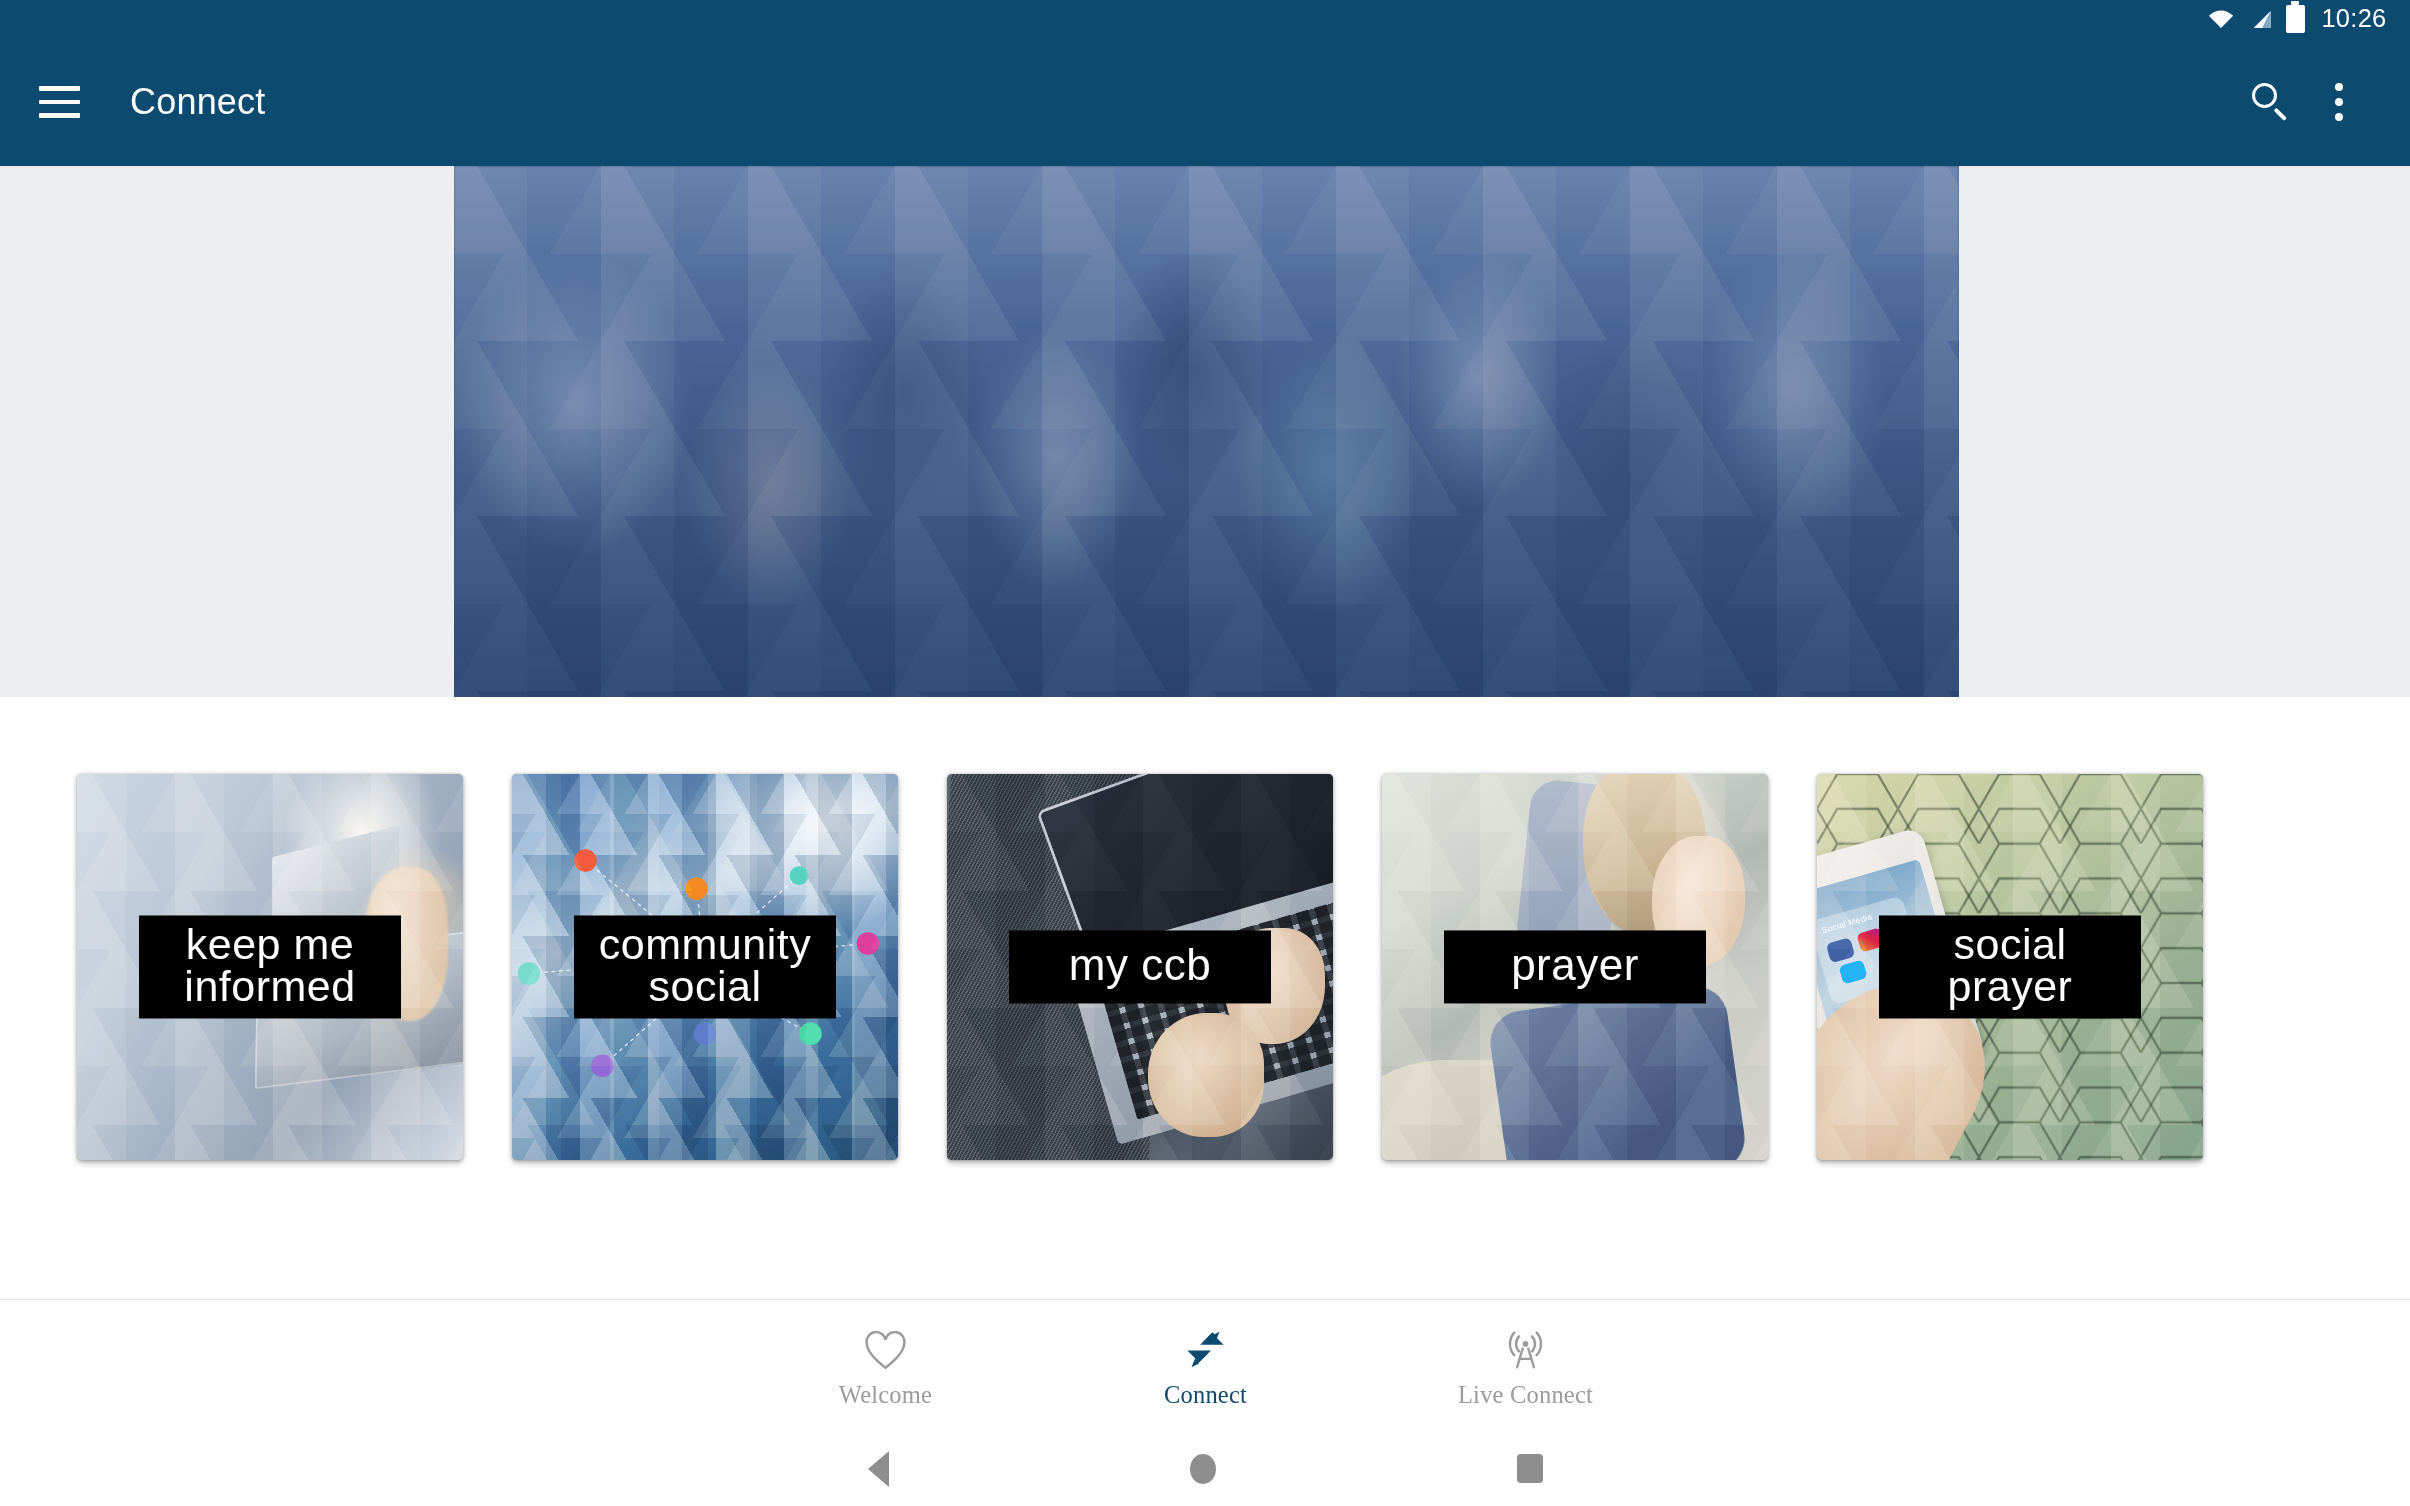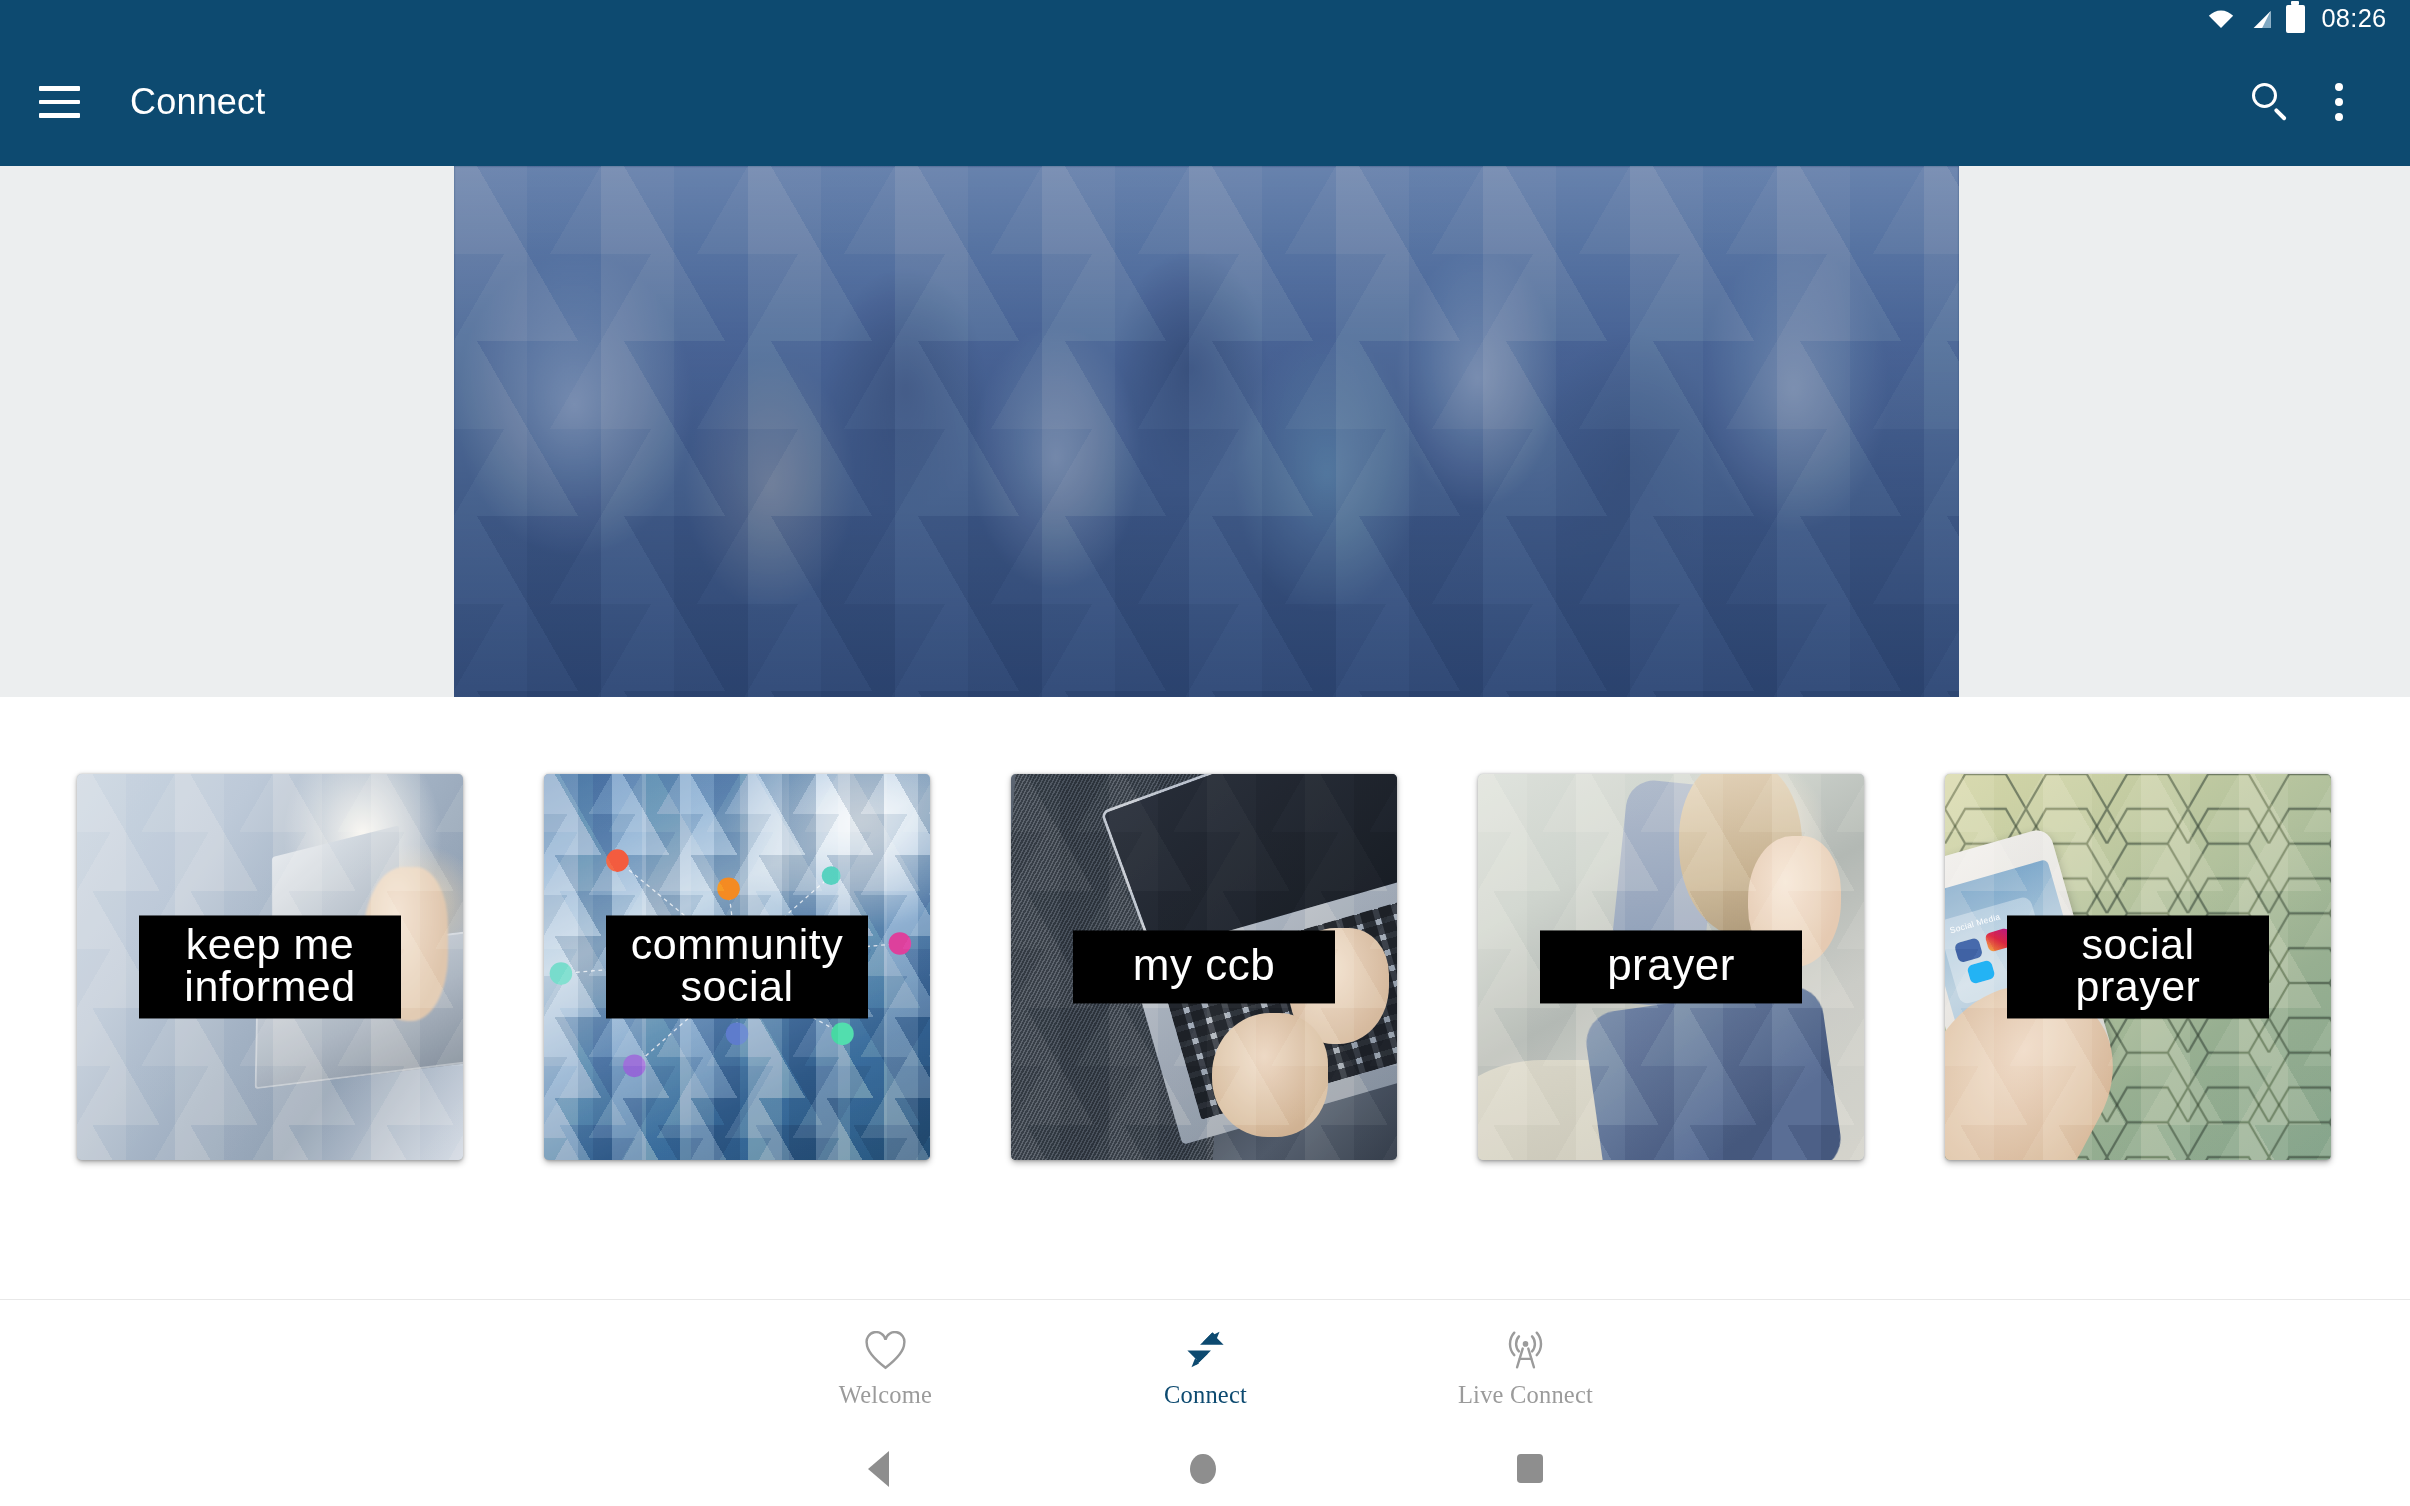--- a/index.html
+++ b/index.html
@@ -243,7 +243,7 @@
           </svg>
       </span>
       <span class="ico-batt"></span>
-      <span class="status-time">08:26</span>
+      <span class="status-time">10:26</span>
     </div>
   </div>
 

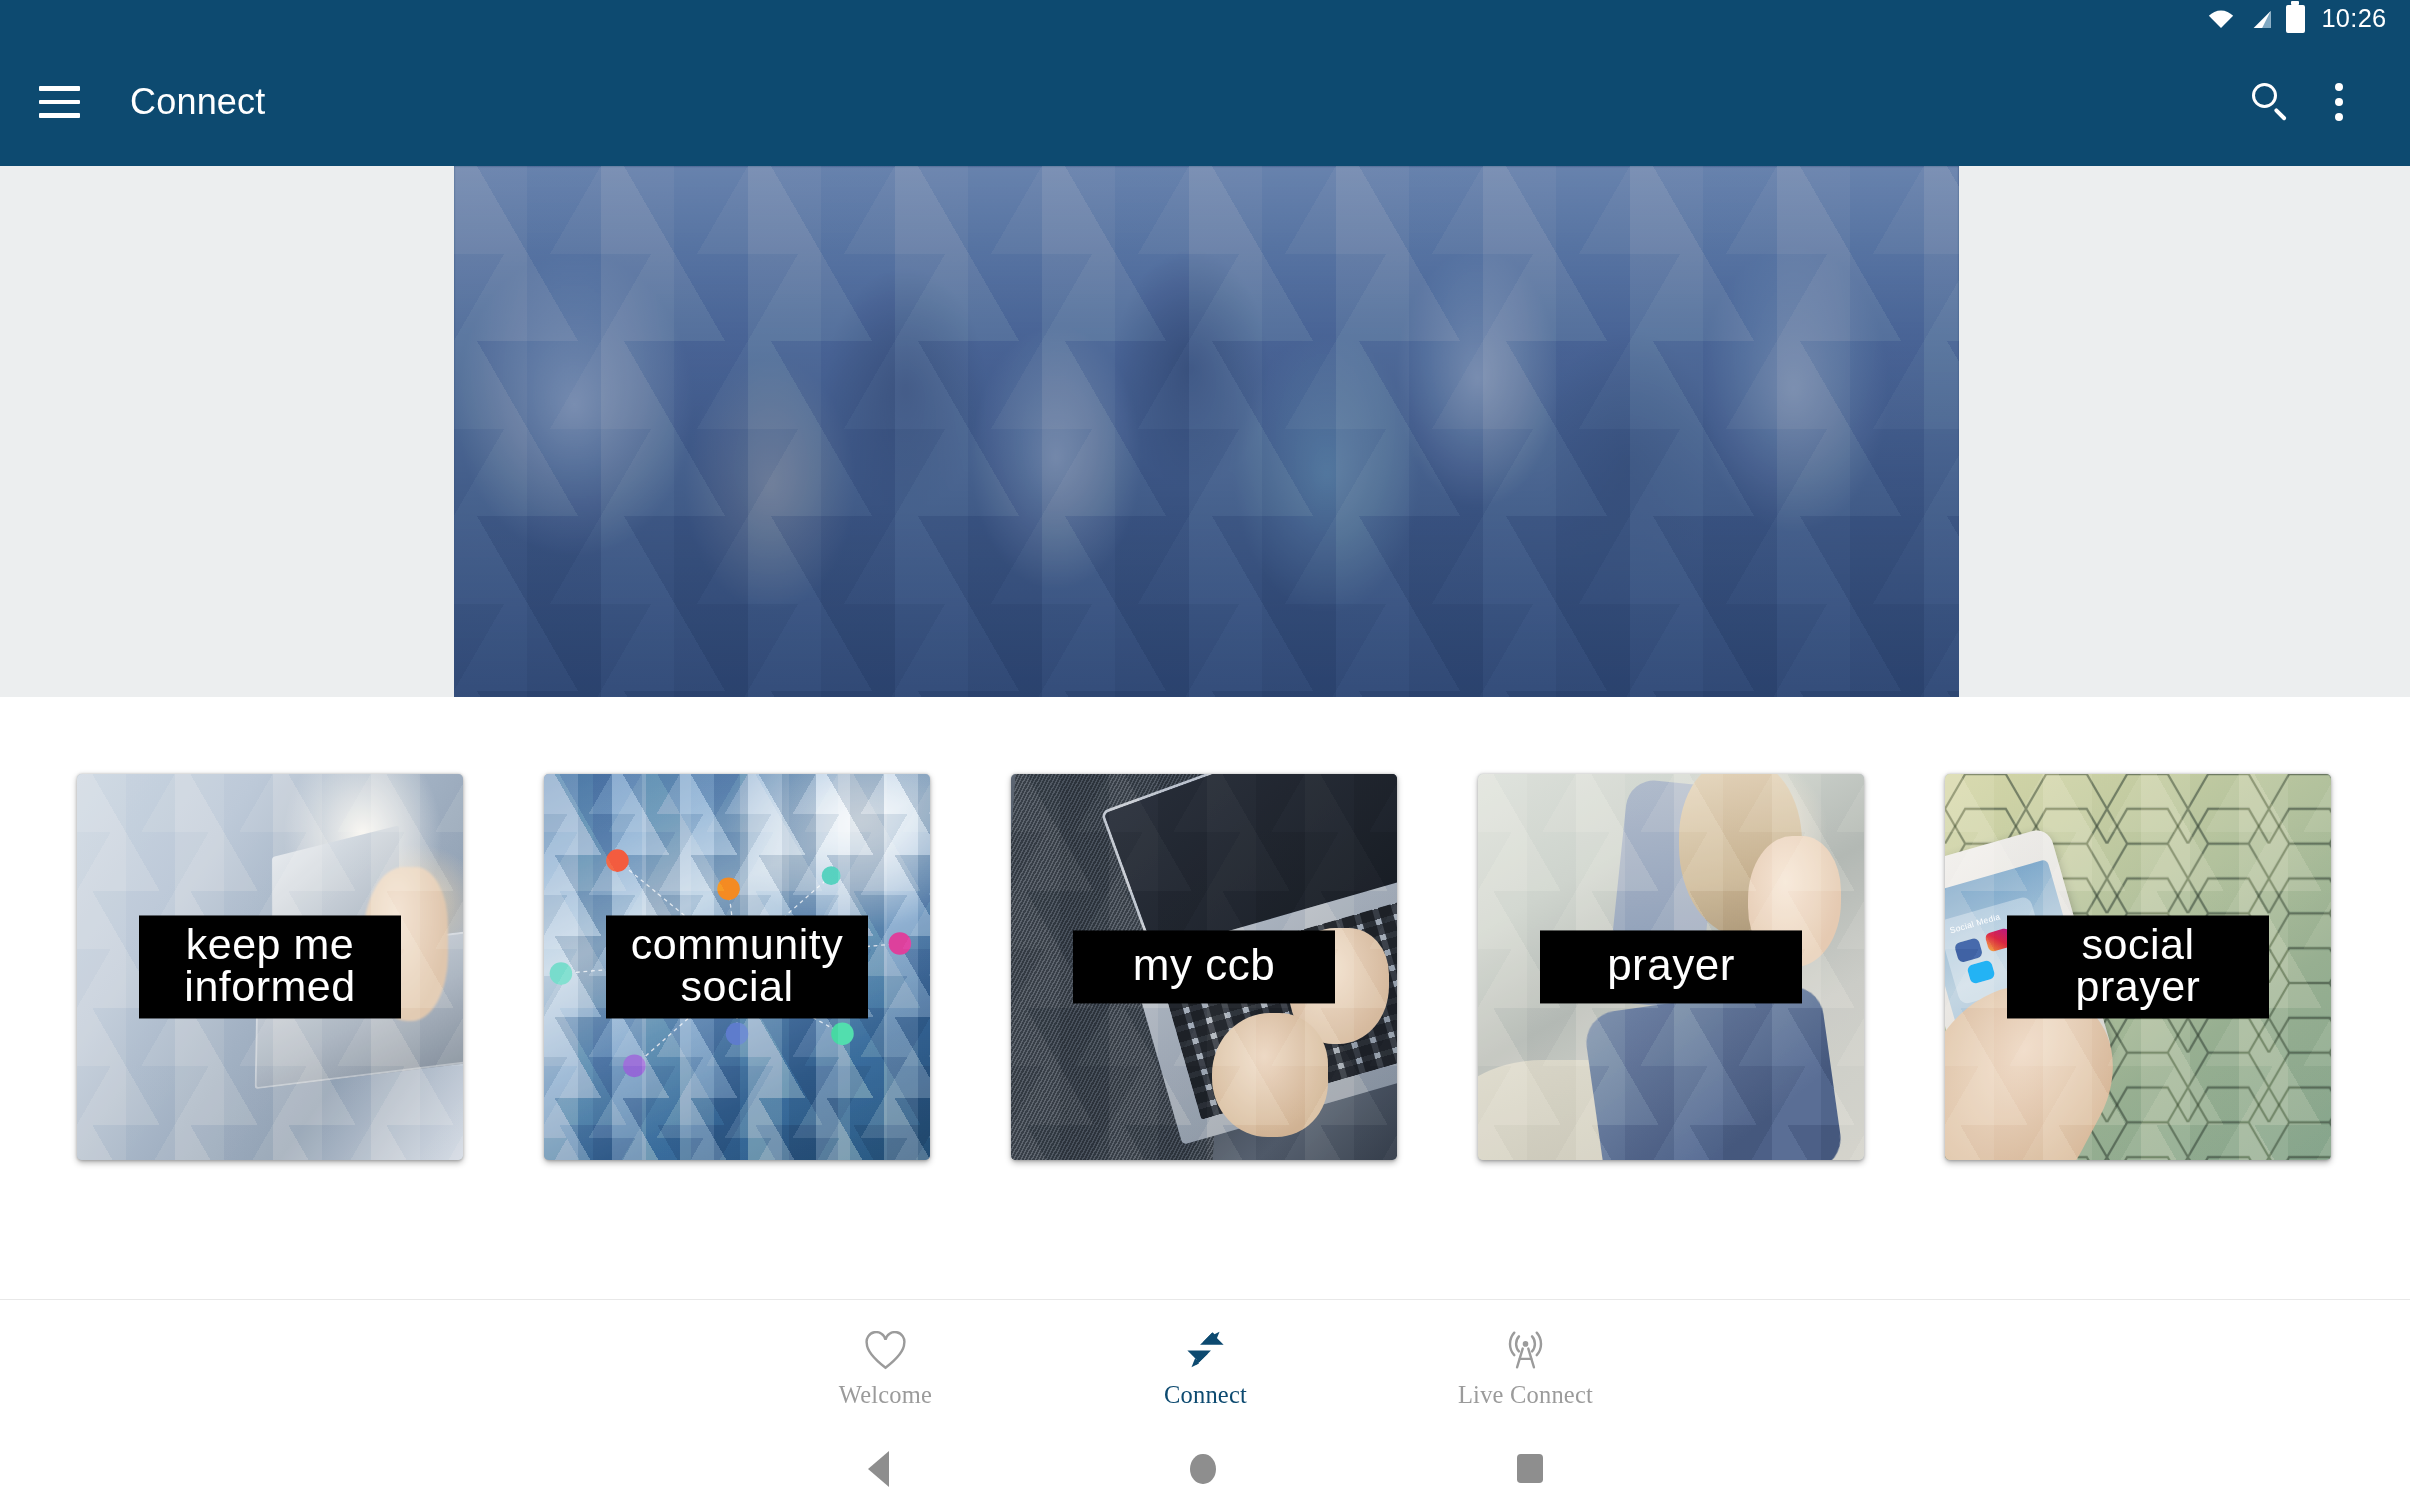--- a/index.html
+++ b/index.html
@@ -90,7 +90,7 @@
 
   
   .cards-area{position:absolute;left:0;top:697px;width:2411px;height:603px;background:#ffffff;}
-  .cards-row{position:absolute;left:77px;top:77px;display:flex;gap:81px;}
+  .cards-row{position:absolute;left:77px;top:77px;display:flex;gap:49px;}
   .card{
     position:relative;width:386px;height:386px;
     border-radius:4.7px;overflow:hidden;cursor:pointer;

